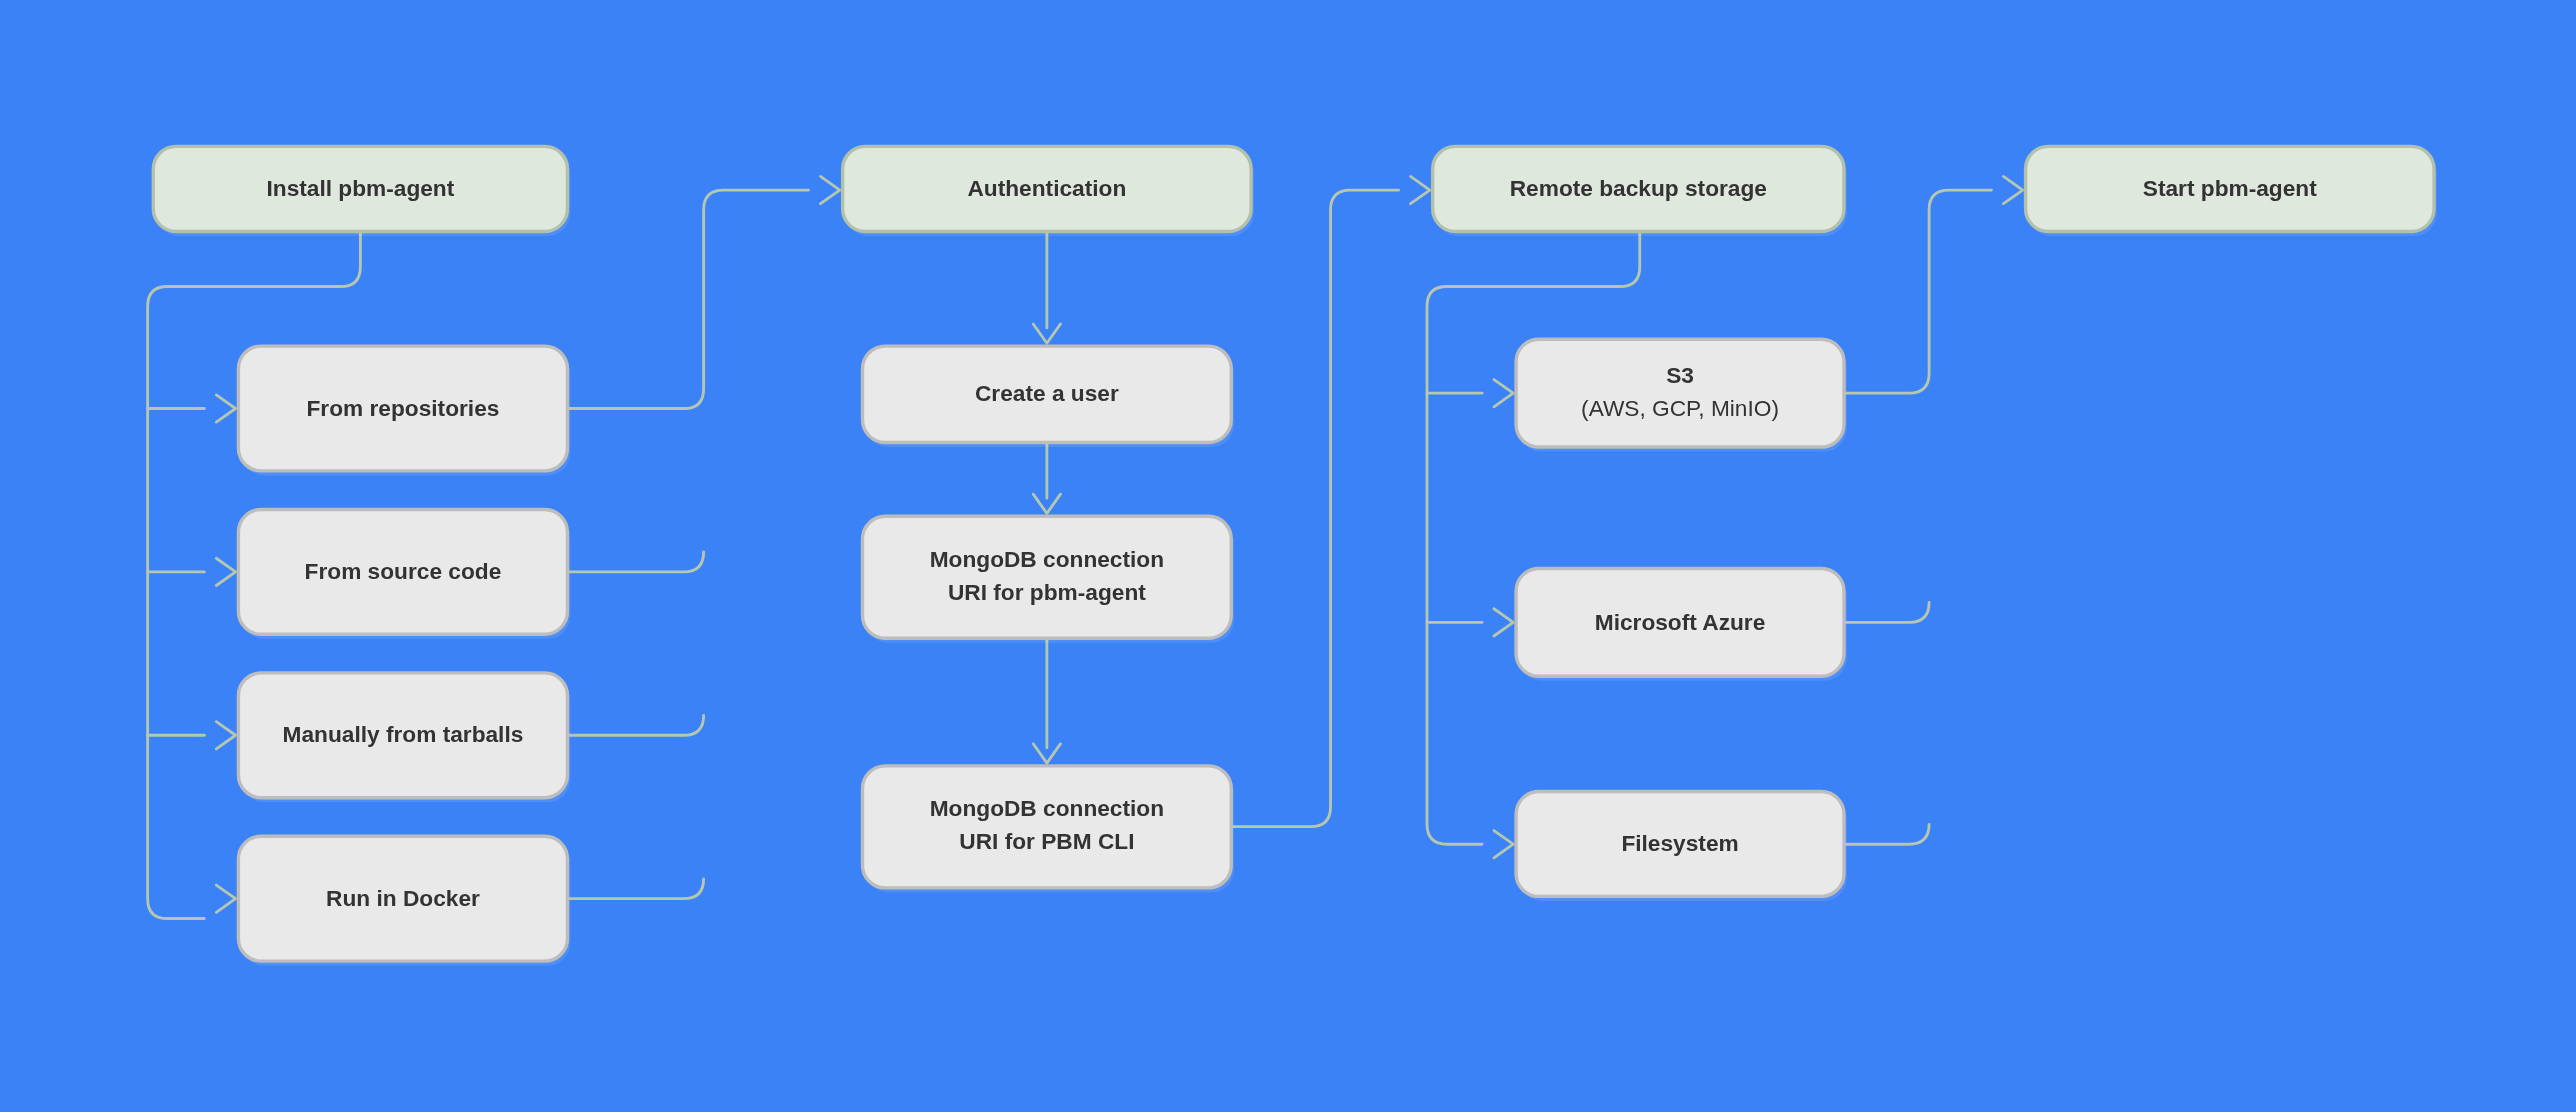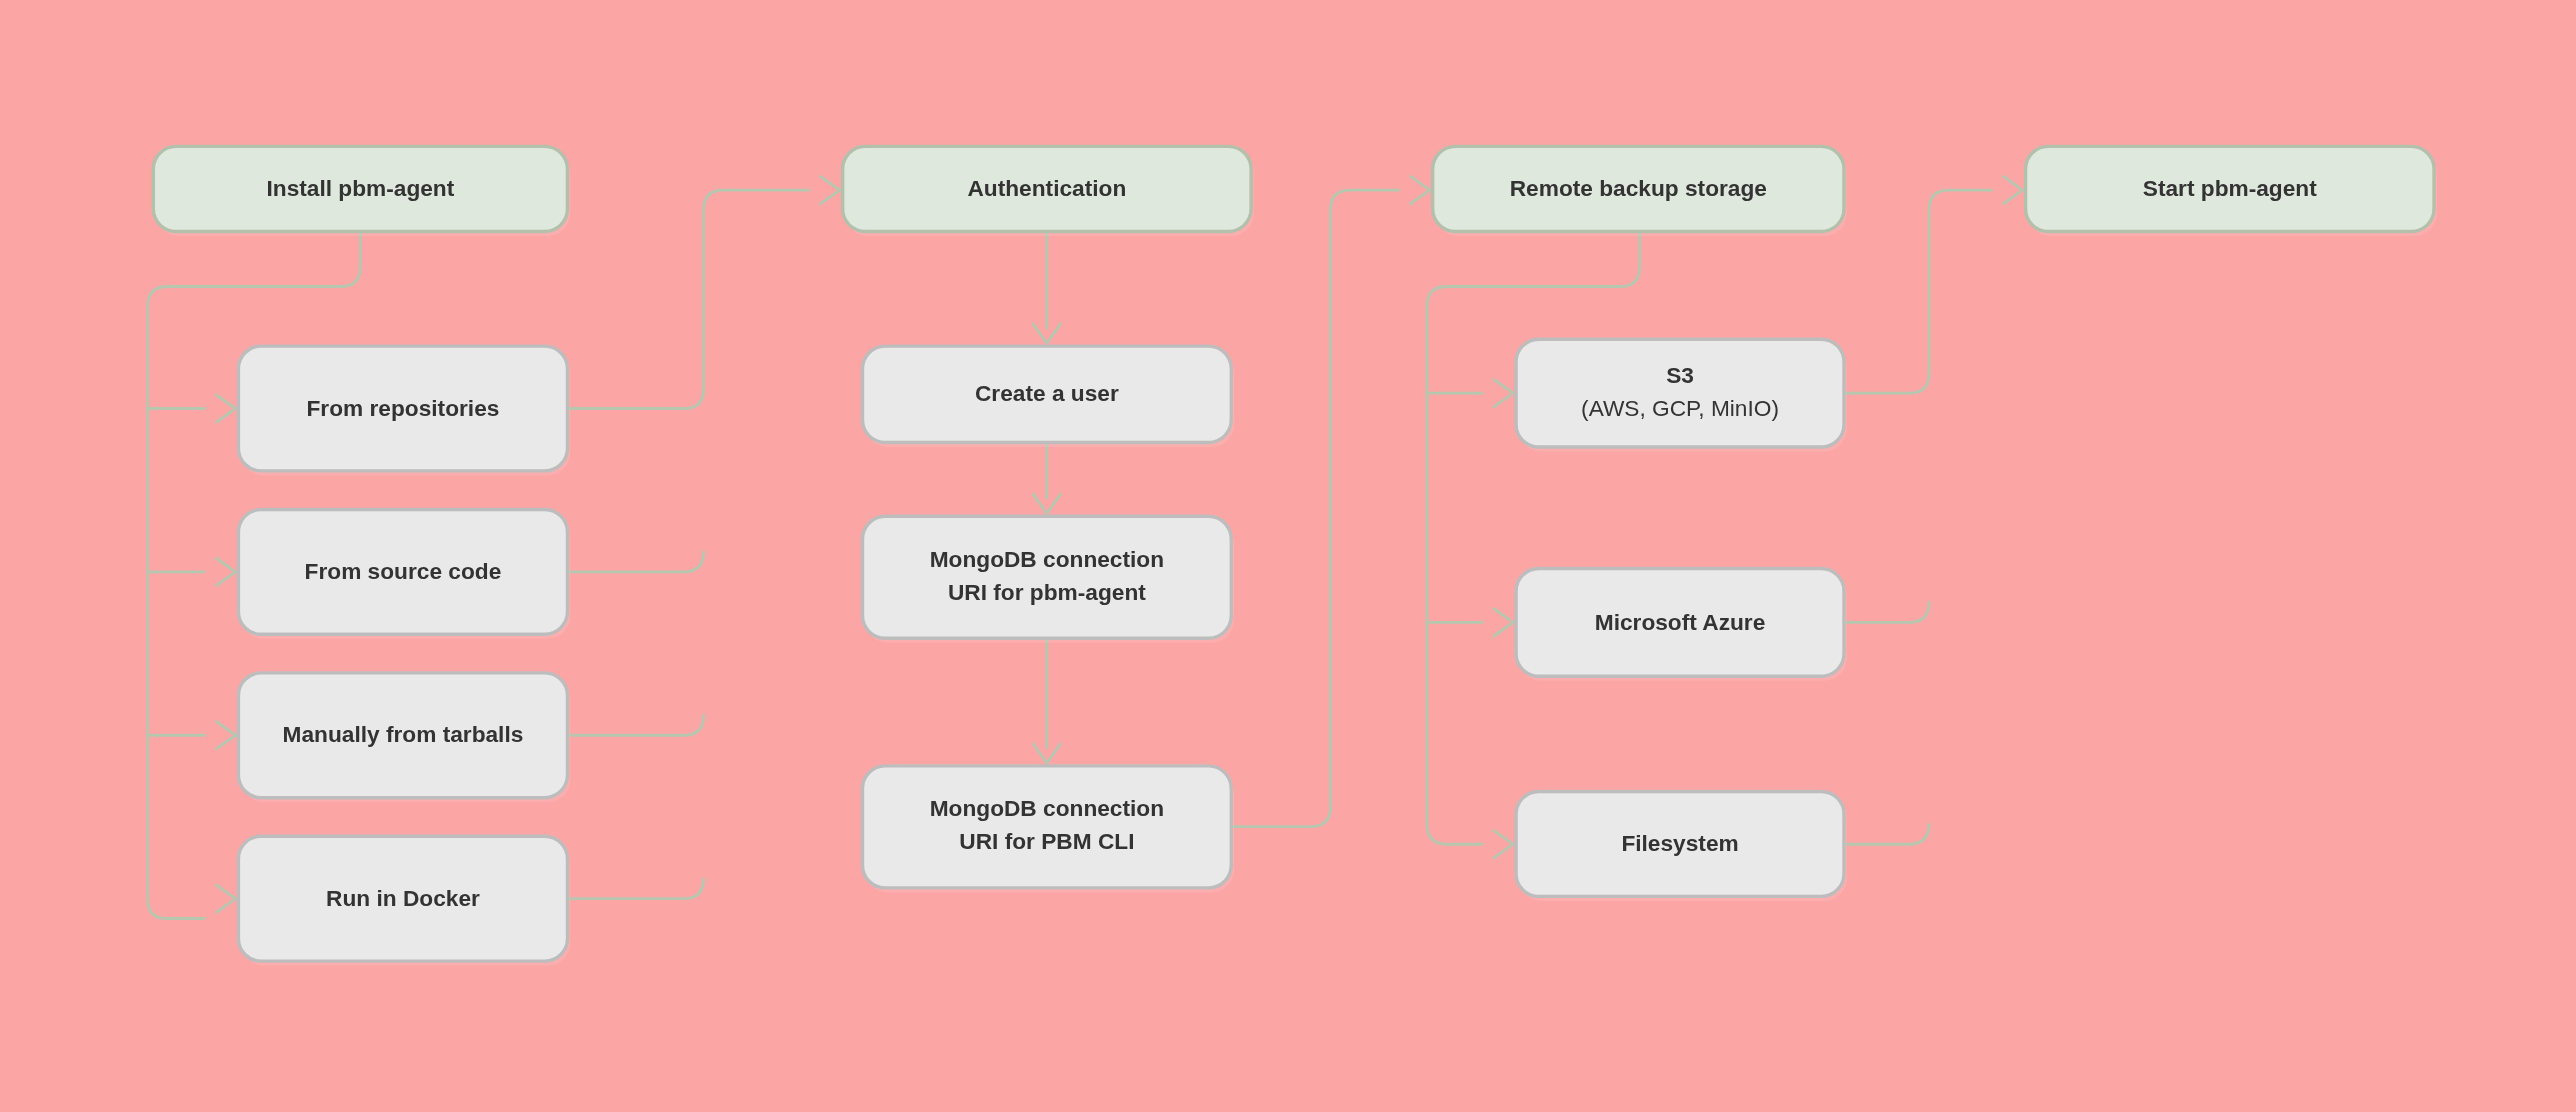--- a/index.html
+++ b/index.html
@@ -14,7 +14,7 @@
     position: relative;
     width: 2576px;
     height: 1112px;
-    background: #fca5a5;
+    background: #3b82f6;
     font-family: "Liberation Sans", sans-serif;
   }
   svg.diagram-canvas {

